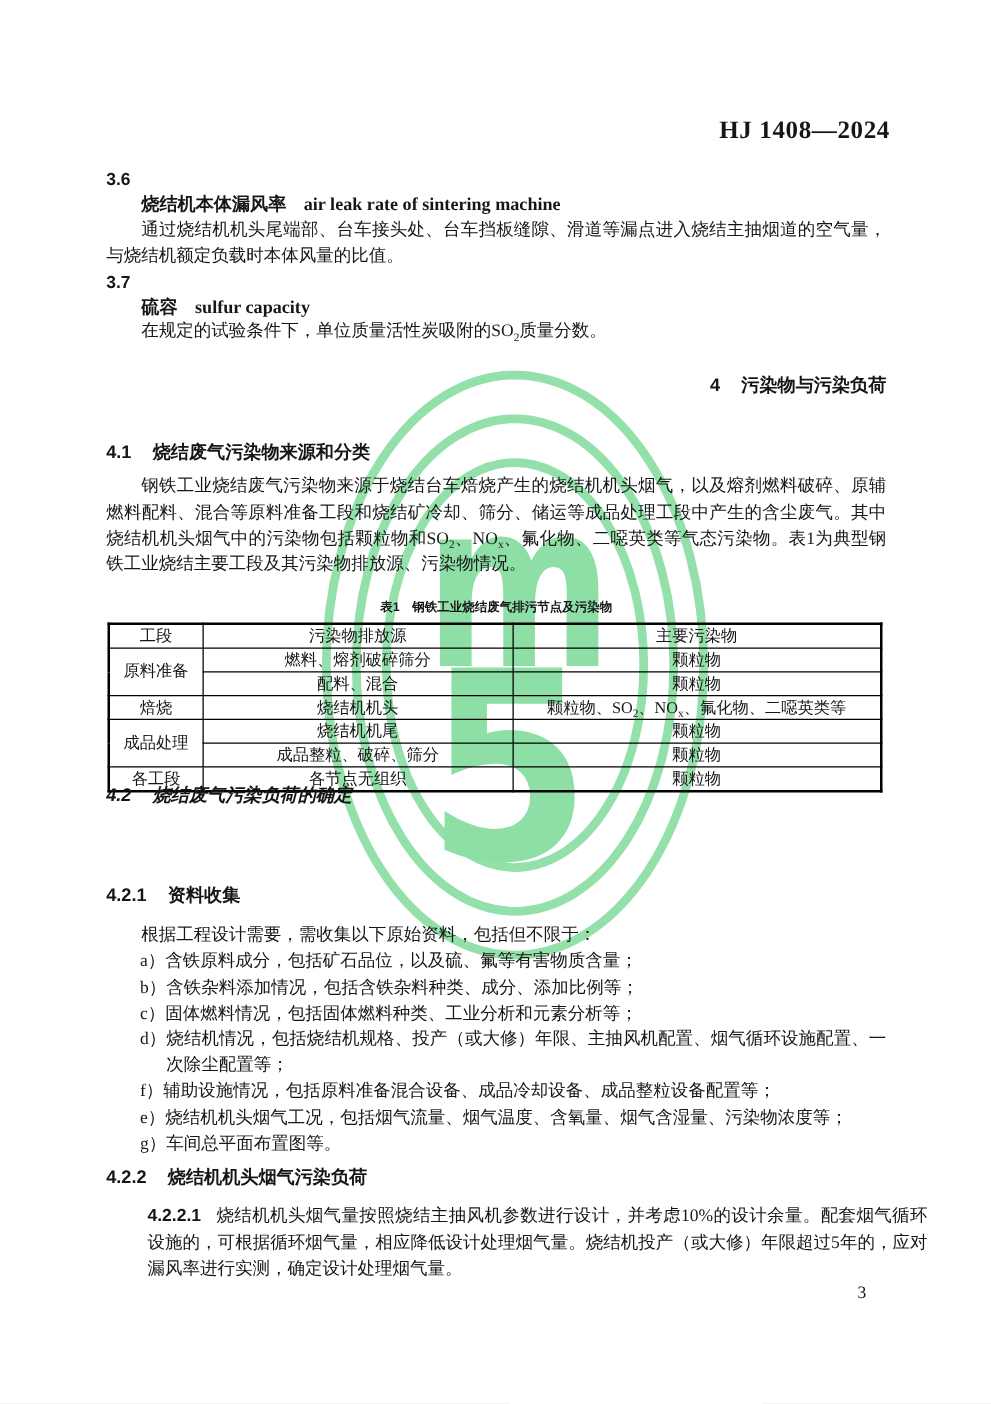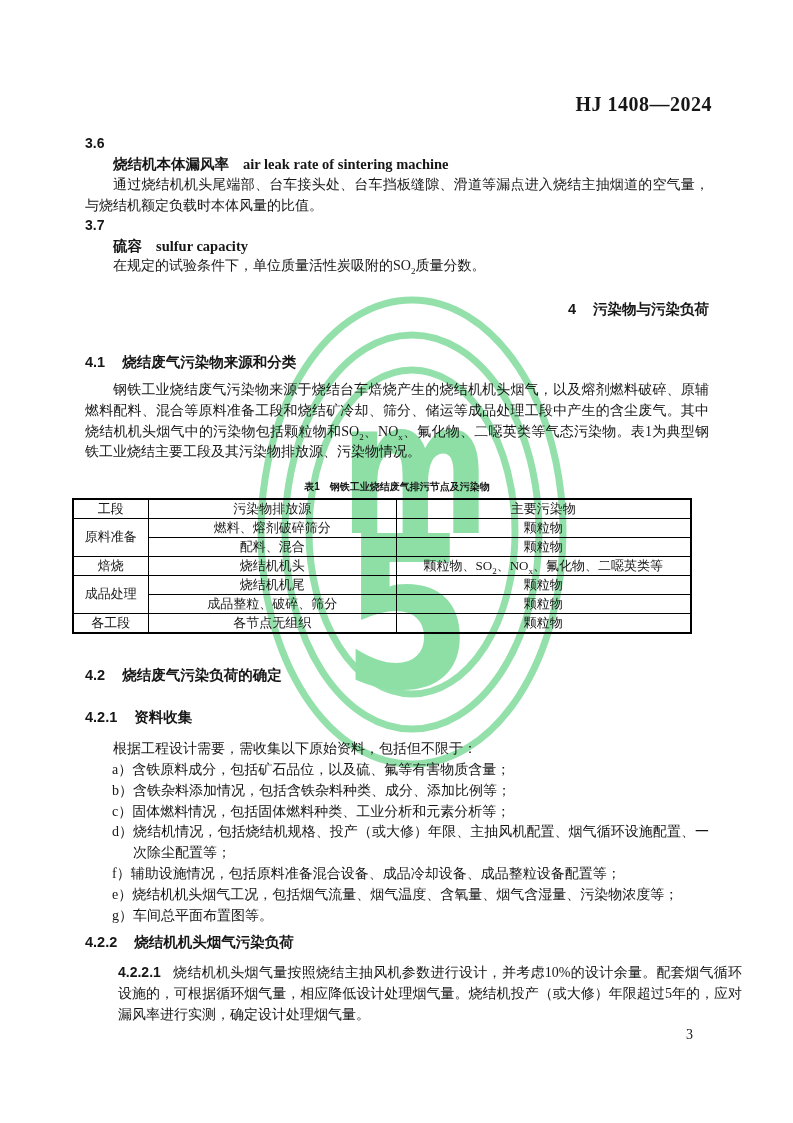--- a/index.html
+++ b/index.html
@@ -71,7 +71,7 @@
     <div class="abs col body-text ind" style="top:380px;">钢铁工业烧结废气污染物来源于烧结台车焙烧产生的烧结机机头烟气，以及熔剂燃料破碎、原辅燃料配料、混合等原料准备工段和烧结矿冷却、筛分、储运等成品处理工段中产生的含尘废气。其中烧结机机头烟气中的污染物包括颗粒物和SO<sub>2</sub>、NO<sub>x</sub>、氟化物、二噁英类等气态污染物。表1为典型钢铁工业烧结主要工段及其污染物排放源、污染物情况。</div>
 
     <div class="abs col caption" style="top:477px;">表1　钢铁工业烧结废气排污节点及污染物</div>
-    <table class="abs t1" style="left:72px;top:498px;width:620px;">
+    <table class="abs t1" style="left:86px;top:498px;width:620px;">
       <colgroup>
           <col style="width:75px;">
           <col style="width:247px;">

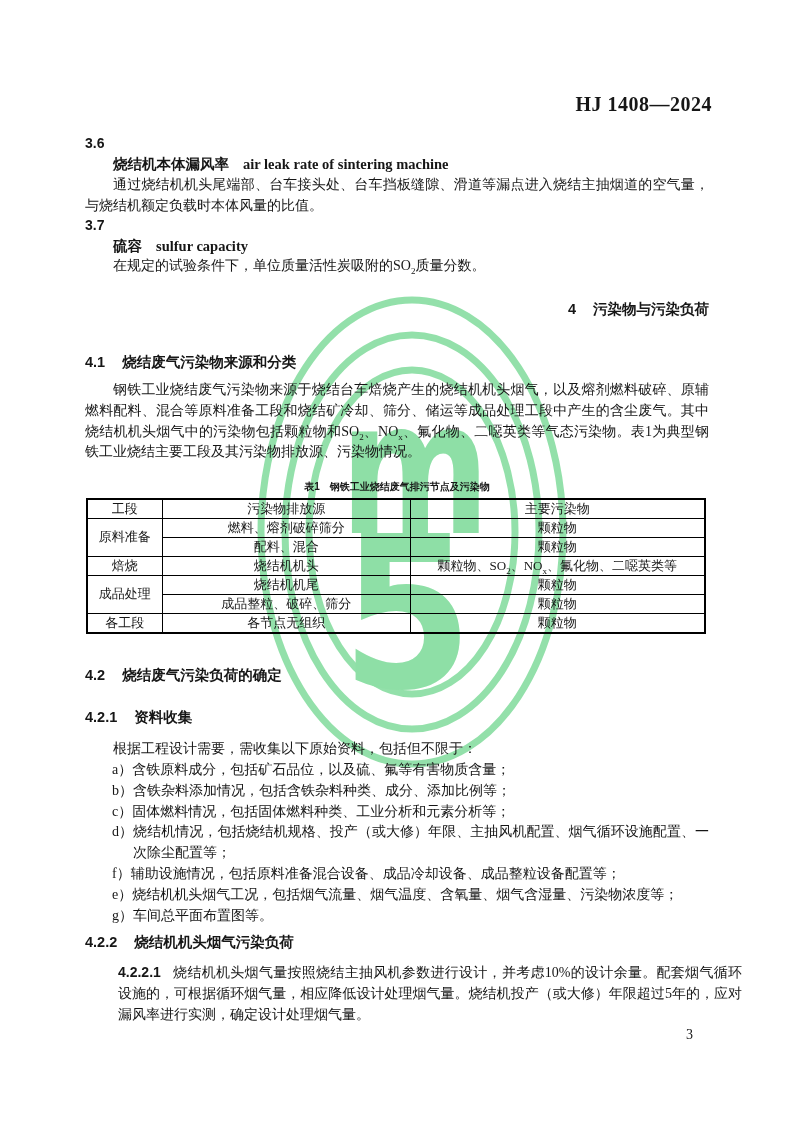--- a/index.html
+++ b/index.html
@@ -114,7 +114,7 @@
       </tbody>
     </table>
 
-    <div class="abs col heading" style="top:665px;">
+    <div class="abs col heading" style="top:627px;font-style:italic;">
       <span class="sec-num">4.2</span><span>烧结废气污染负荷的确定</span>
     </div>
 

